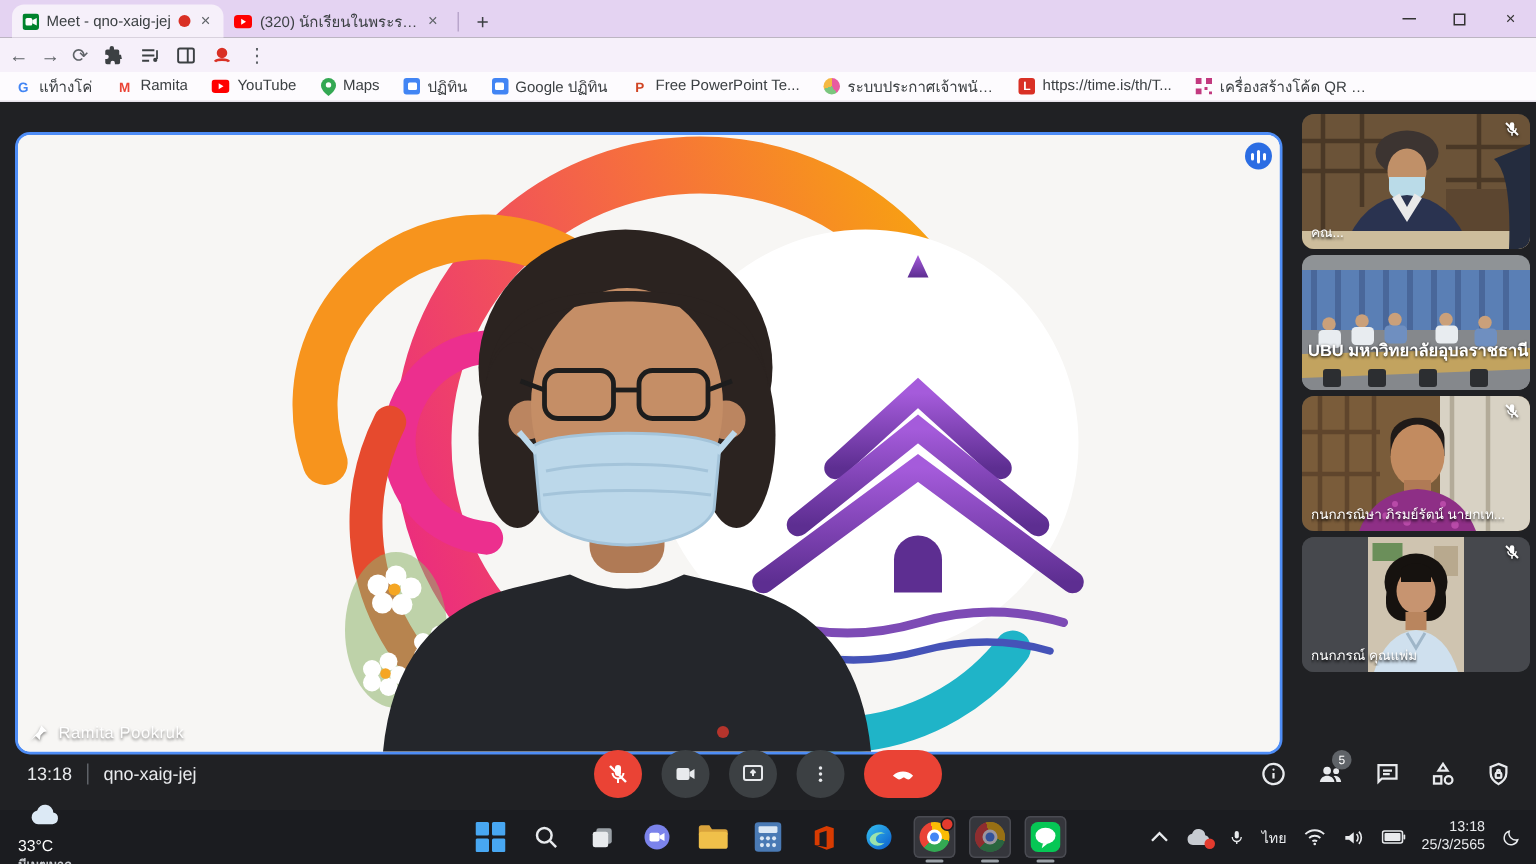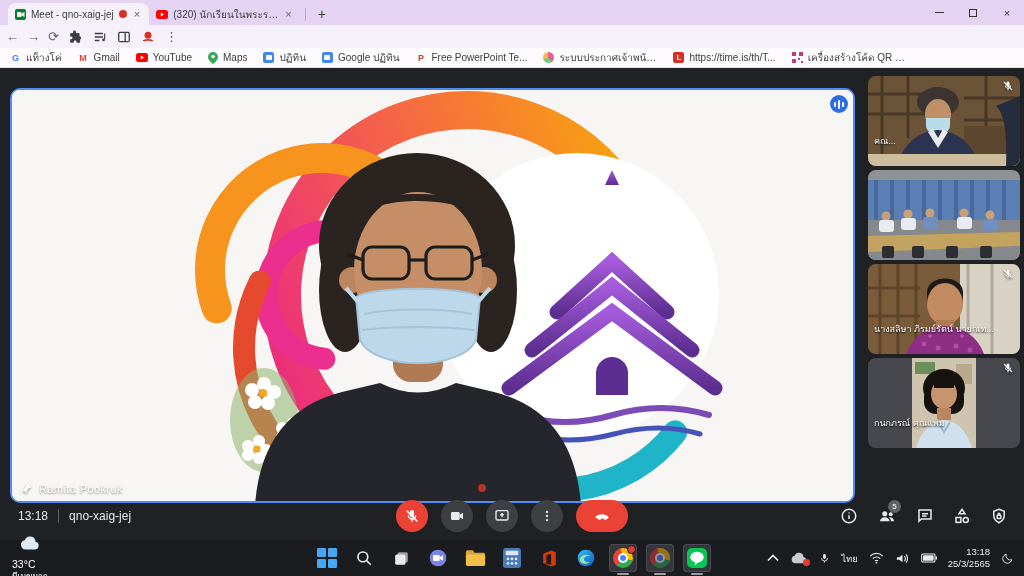--- a/index.html
+++ b/index.html
@@ -150,7 +150,7 @@
       </div>
     <div class="bm">
         <span class="fav" style="color:#ea4335;background:transparent;">M</span>
-        <span class="lbl">Gmail</span>
+        <span class="lbl">Ramita</span>
       </div>
     <div class="bm">
         <svg width="12" height="9">

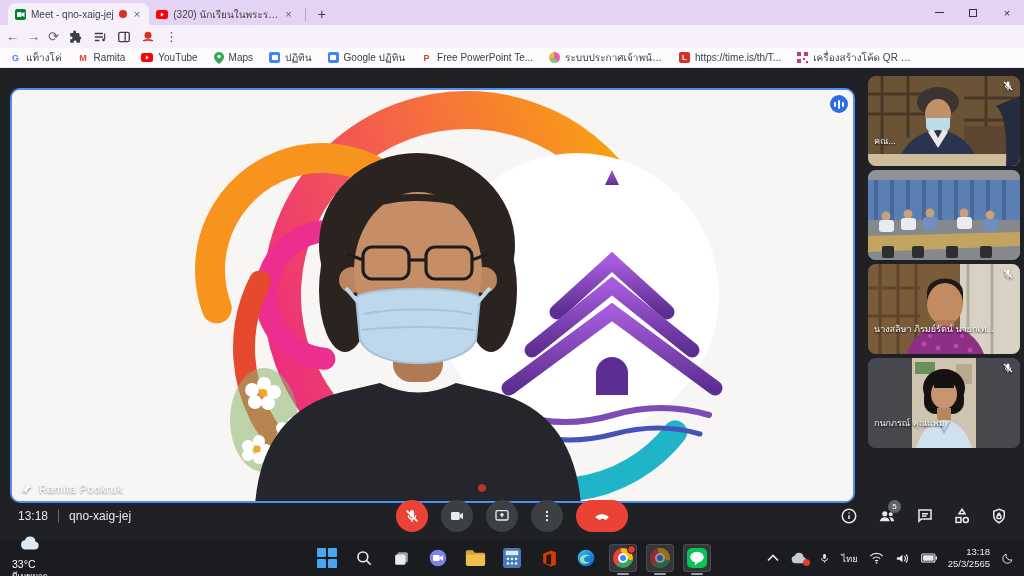--- a/index.html
+++ b/index.html
@@ -47,7 +47,7 @@
 
   .thumb { position:absolute; left:868px; width:152px; height:90px; border-radius:8px; background:#3c4043; overflow:hidden; }
   .thumb svg { display:block; }
-  .t-label { position:absolute; left:6px; bottom:18px; font-size:9px; color:#fff; text-shadow:0 1px 2px #000; max-width:140px; white-space:nowrap; overflow:hidden; text-overflow:ellipsis; }
+  .t-label { position:absolute; left:6px; bottom:4px; font-size:9px; color:#fff; text-shadow:0 1px 2px #000; max-width:140px; white-space:nowrap; overflow:hidden; text-overflow:ellipsis; }
   .t-label.big { font-size:11px; font-weight:bold; left:4px; bottom:18px; max-width:148px; }
   .t-mic { position:absolute; top:4px; right:6px; filter:drop-shadow(0 1px 1px rgba(0,0,0,.7)); }
 

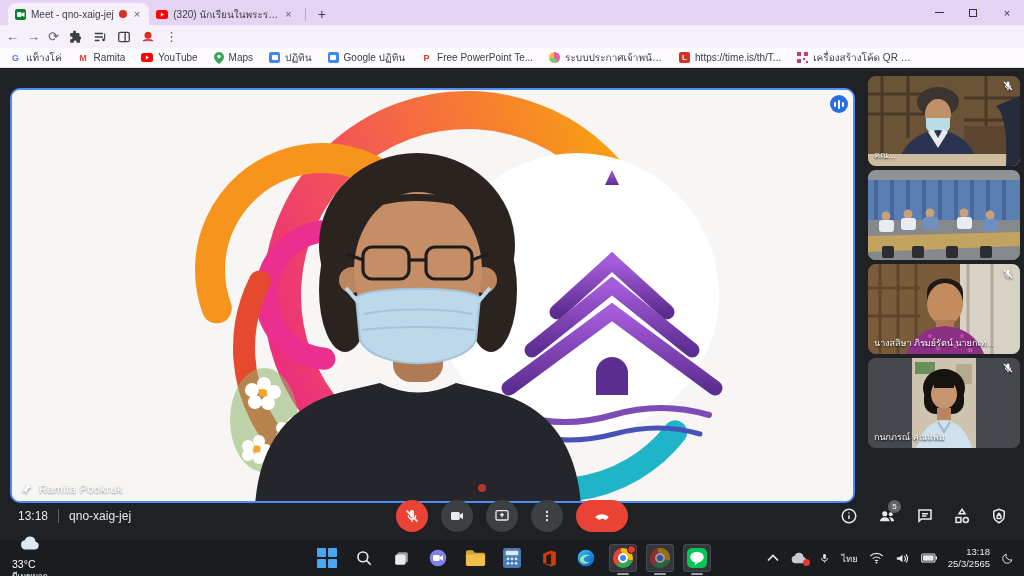--- a/index.html
+++ b/index.html
@@ -364,6 +364,7 @@
             <rect x="112" y="76" width="12" height="12" rx="2"></rect>
           </g>
       </svg>
+      <span class="t-label big">UBU มหาวิทยาลัยอุบลราชธานี</span>
     </div>
 
     <div class="thumb" style="top:196px;">

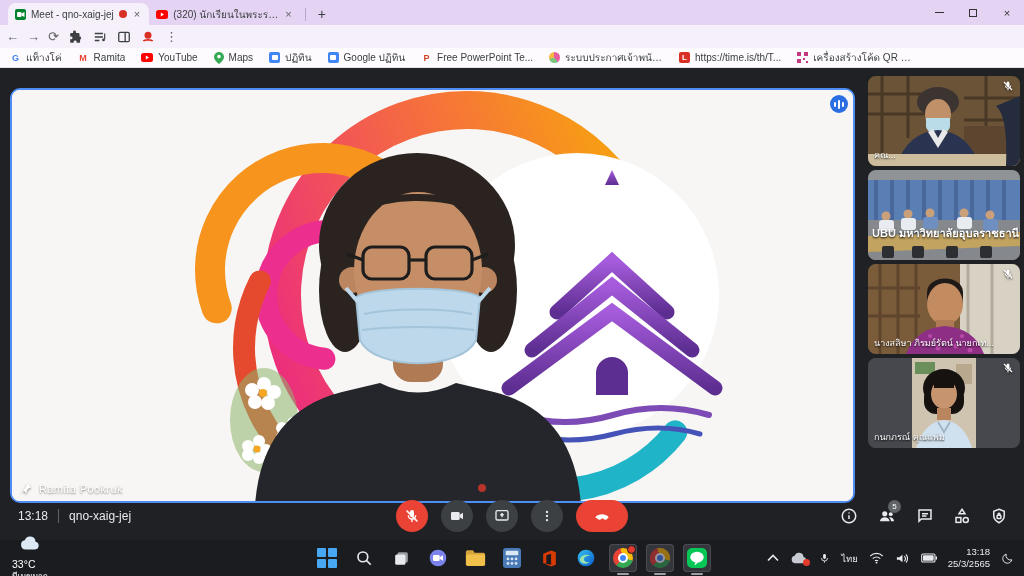--- a/index.html
+++ b/index.html
@@ -395,7 +395,7 @@
           <path d="M12 16.5V21" stroke="#fff" stroke-width="2"></path>
           <path d="M4 4l16 16" stroke="#fff" stroke-width="2.6"></path>
         </svg>
-      <span class="t-label">นางสลิษา ภิรมย์รัตน์ นายกเท...</span>
+      <span class="t-label">กนกภรณิษา ภิรมย์รัตน์ นายกเท...</span>
     </div>
 
     <div class="thumb" style="top:290px;">

